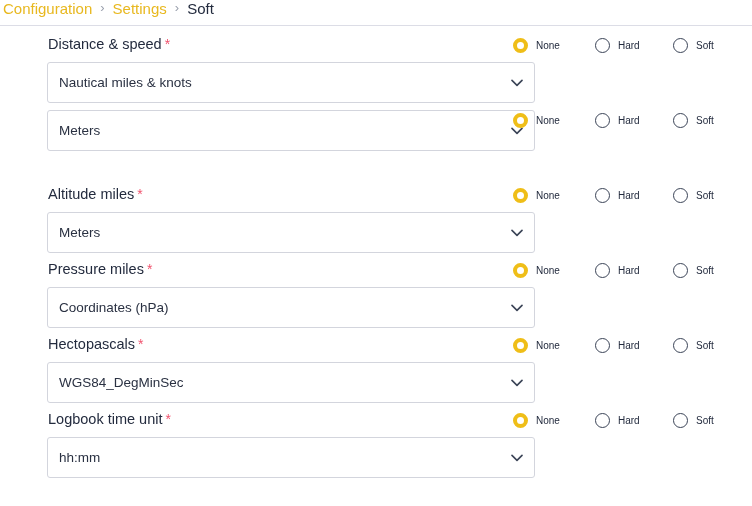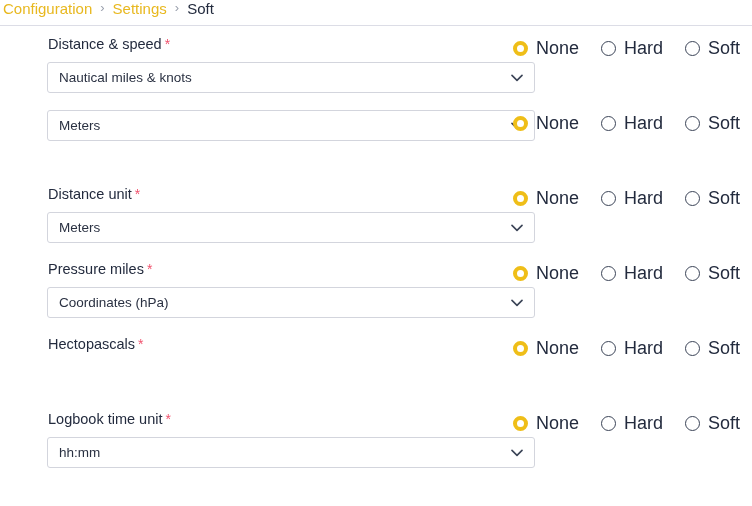--- a/index.html
+++ b/index.html
@@ -131,7 +131,7 @@
     background: #ffffff;
   }
   .radio-label {
-    font-size: 18px;
+    font-size: 10px;
     color: #232b3e;
     margin-left: 8px;
     white-space: nowrap;

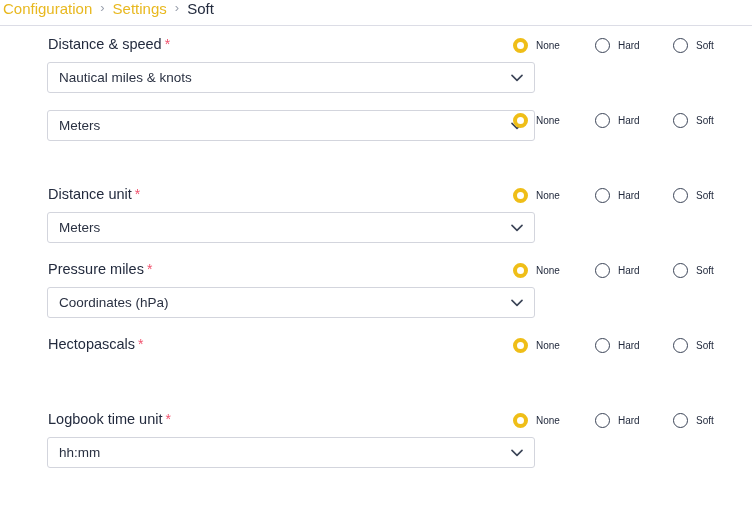--- a/index.html
+++ b/index.html
@@ -75,7 +75,7 @@
     position: relative;
     box-sizing: border-box;
     width: 488px;
-    height: 31px;
+    height: 41px;
     border: 1px solid #d3d5dd;
     border-radius: 3px;
     background: #ffffff;

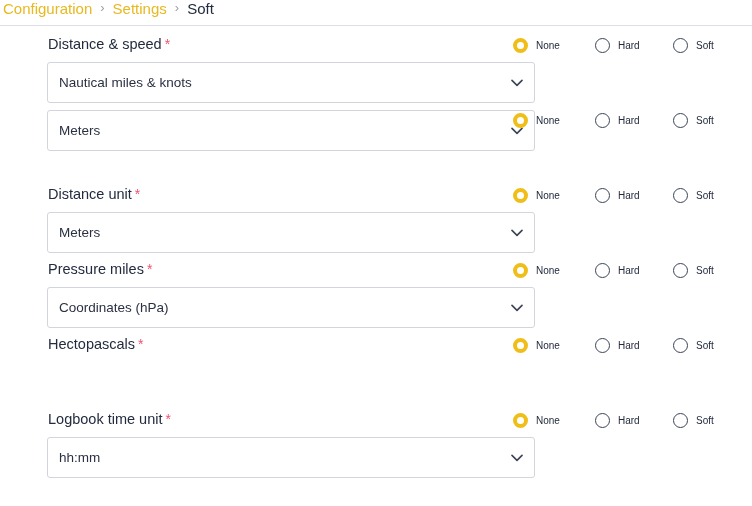--- a/index.html
+++ b/index.html
@@ -206,7 +206,7 @@
     </div>
     <div class="row">
       <div class="field">
-        <div class="field-label"><span>Distance unit</span><span class="required-mark">*</span></div>
+        <div class="field-label"><span>Altitude miles</span><span class="required-mark">*</span></div>
         <div class="select-box">
           <span class="select-value">Meters</span>
           <span class="chevron">

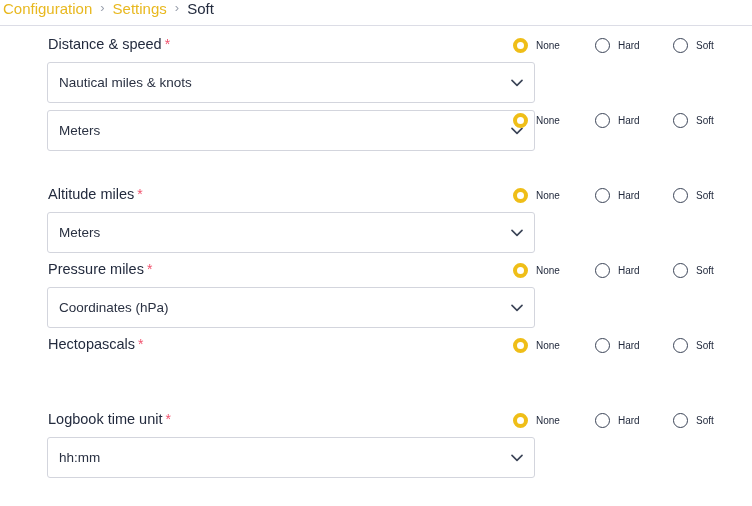--- a/index.html
+++ b/index.html
@@ -261,6 +261,14 @@
     <div class="row">
       <div class="field">
         <div class="field-label"><span>Hectopascals</span><span class="required-mark">*</span></div>
+        <div class="select-box">
+          <span class="select-value">WGS84_DegMinSec</span>
+          <span class="chevron">
+            <svg viewBox="0 0 12 8" width="12" height="8" xmlns="http://www.w3.org/2000/svg">
+              <path d="M1 1.4 L6 6.4 L11 1.4" fill="none" stroke="#3b4457" stroke-width="1.6" stroke-linecap="round" stroke-linejoin="round"></path>
+            </svg>
+          </span>
+        </div>
       </div>
       <div class="radio-group">
         <div class="radio-item selected rg-none">

